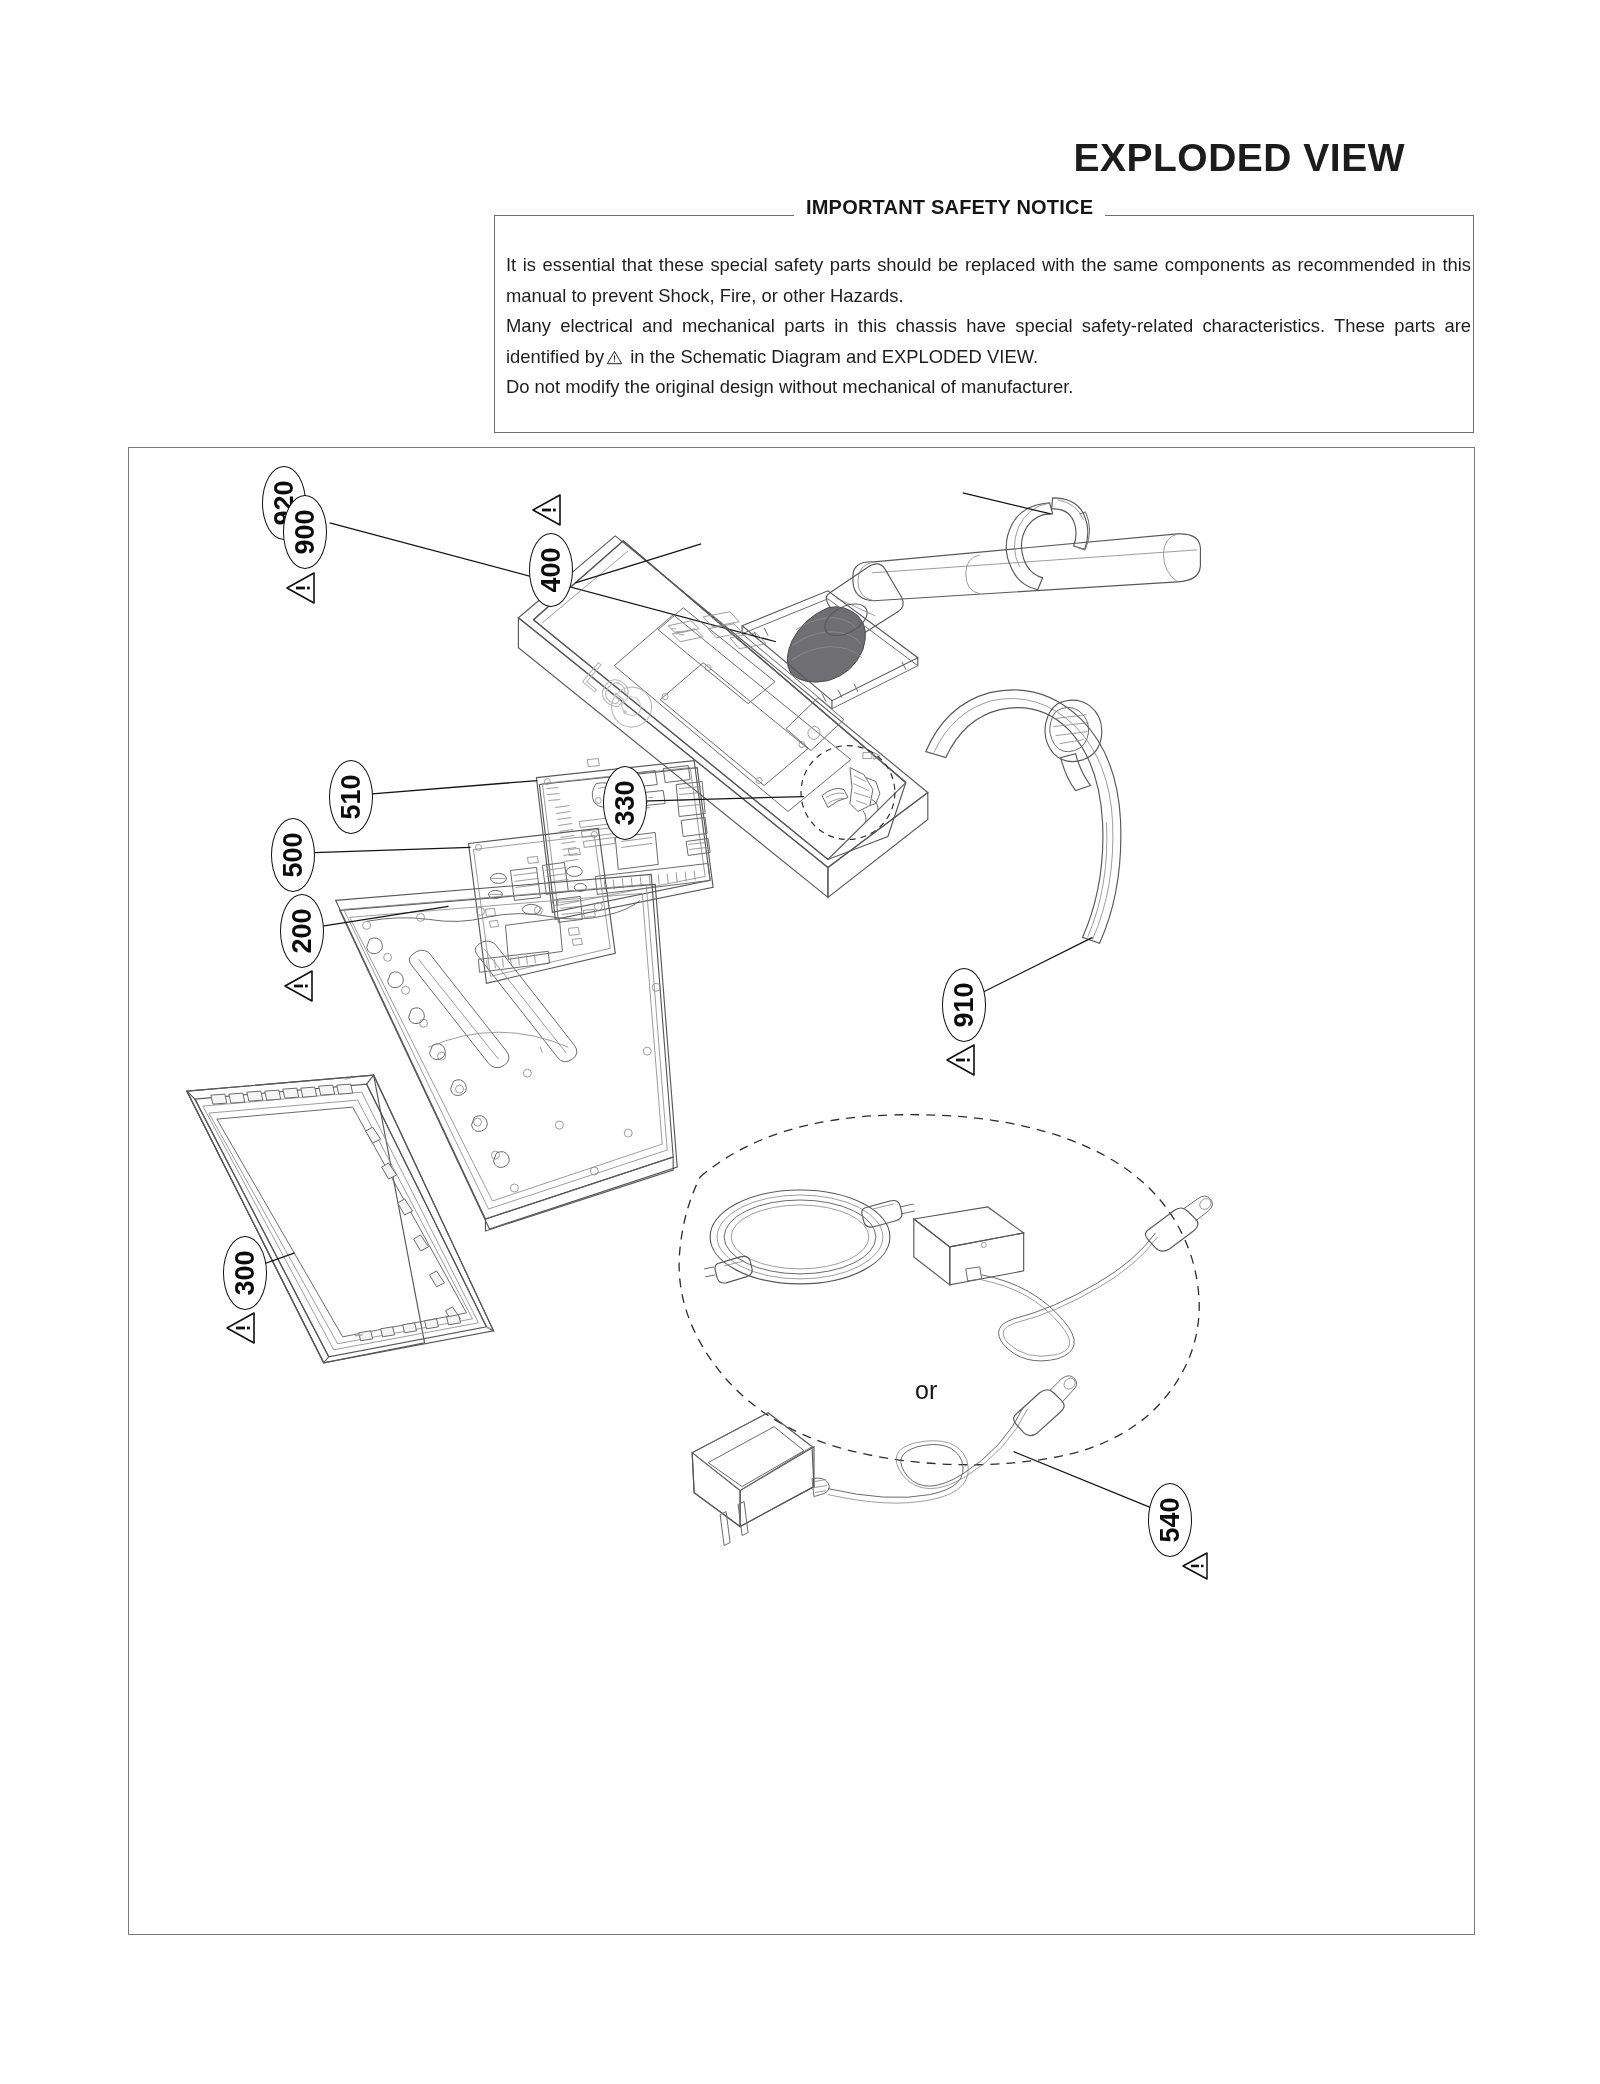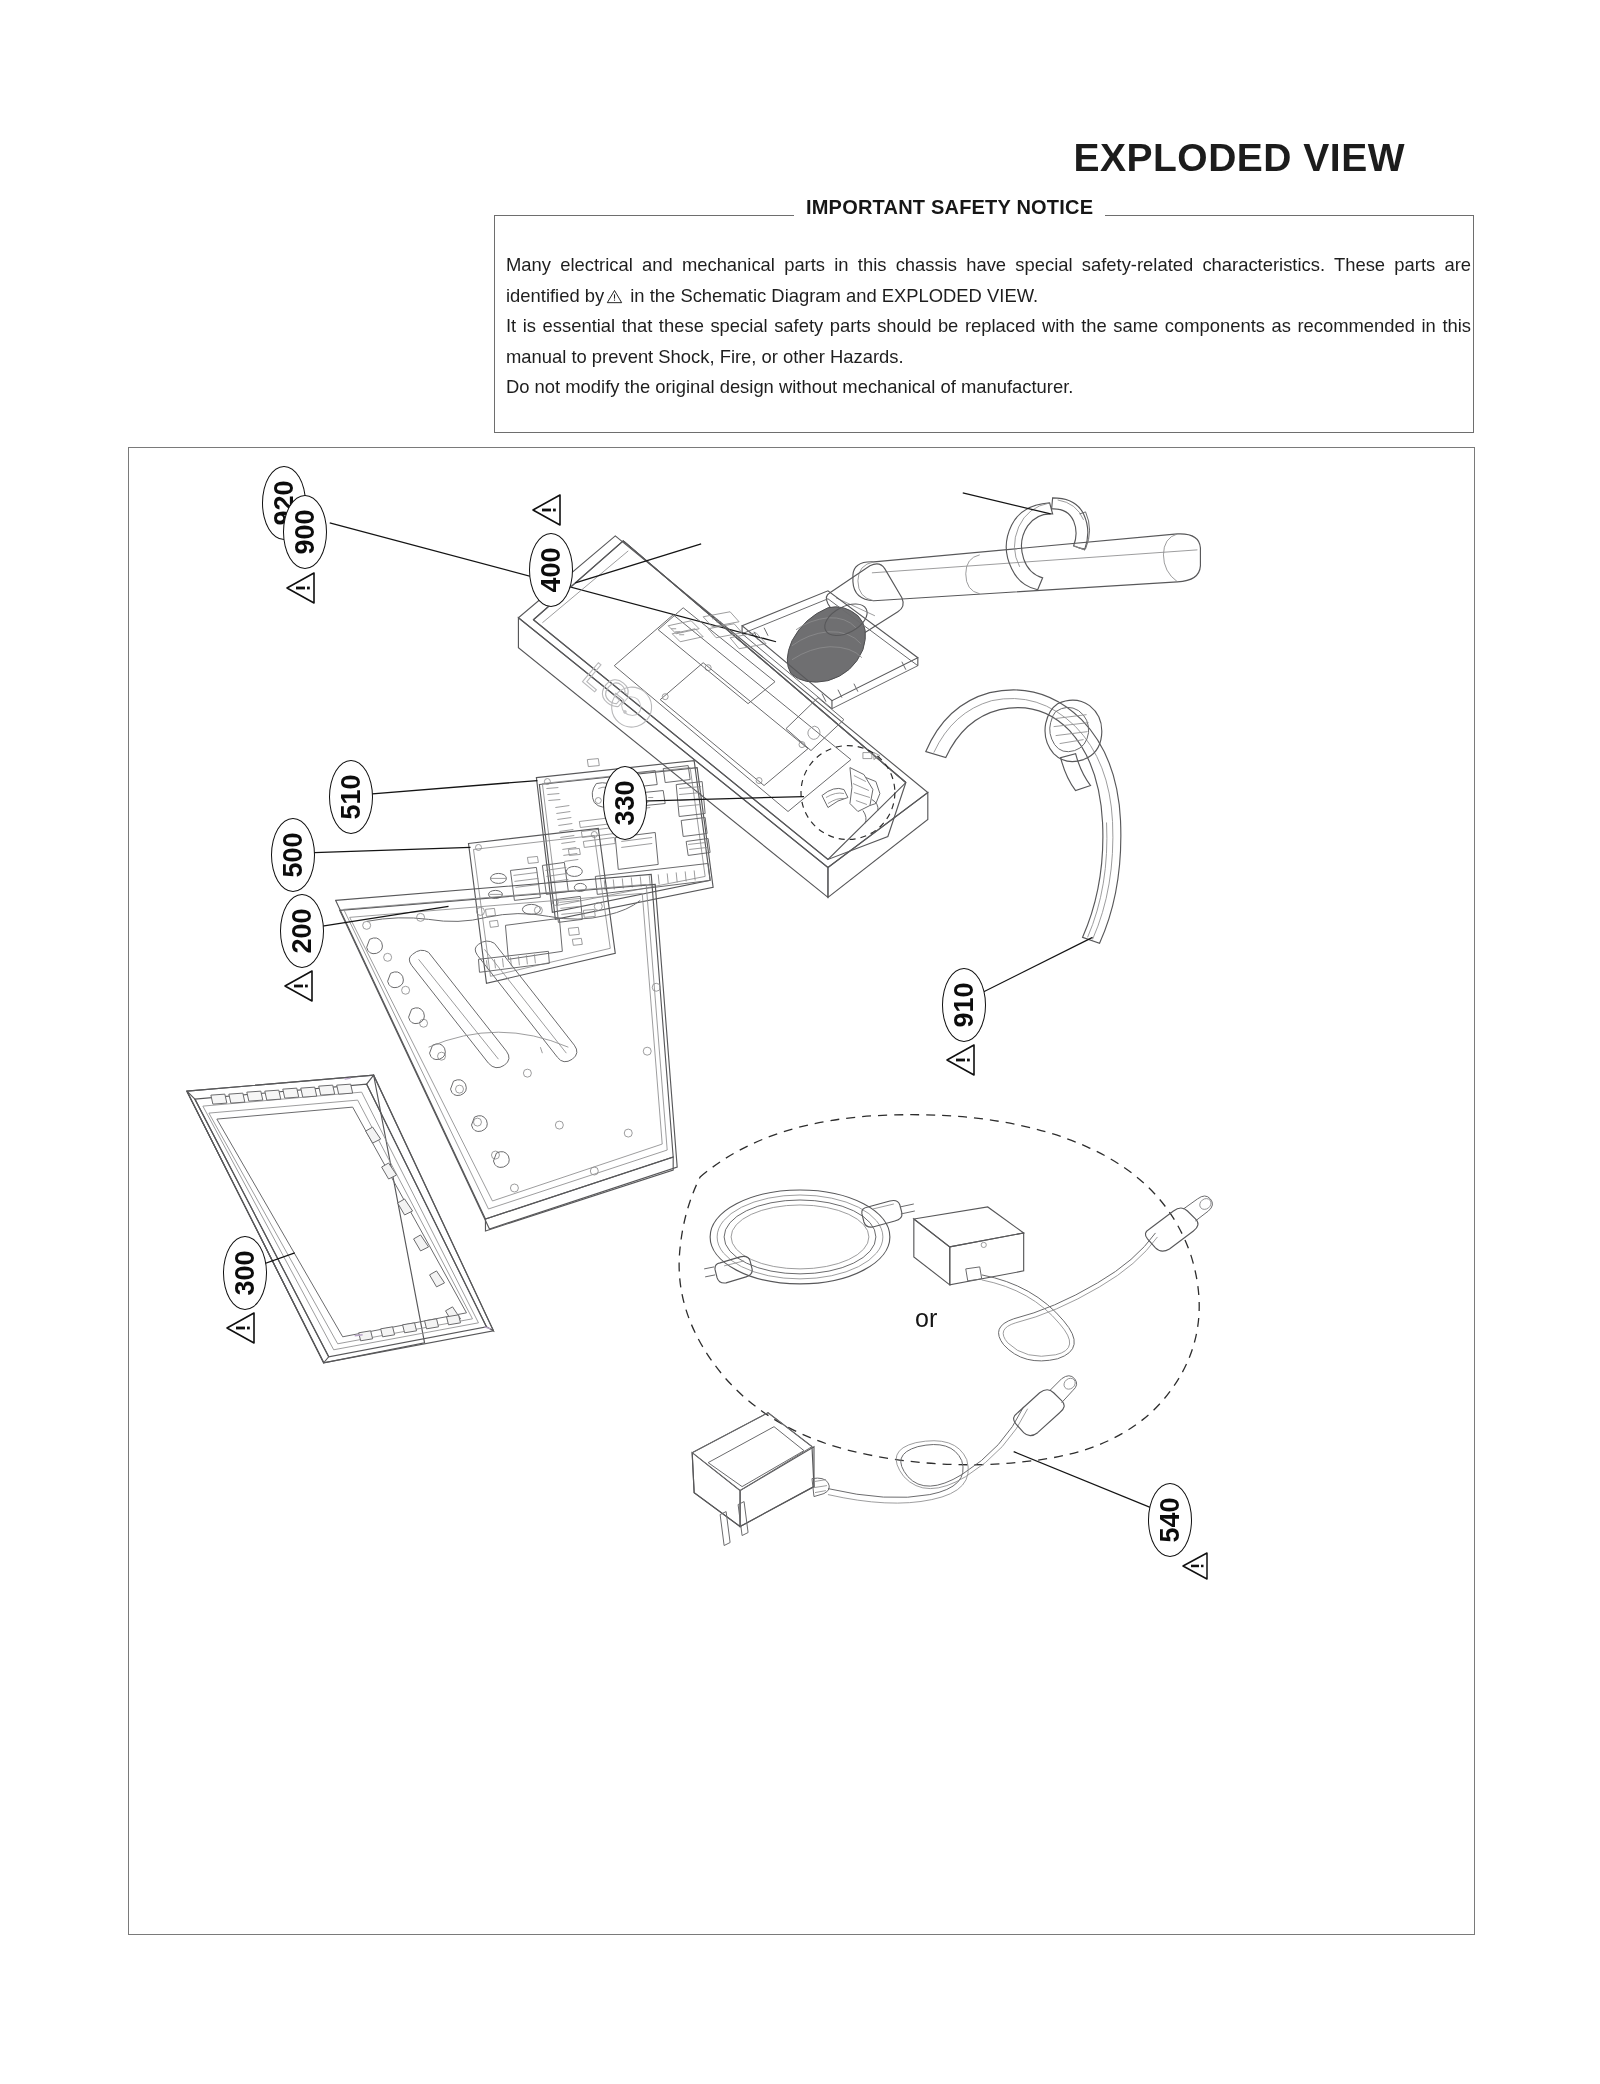--- a/index.html
+++ b/index.html
@@ -157,6 +157,7 @@
 <div class="safety-legend">IMPORTANT SAFETY NOTICE</div>
 
 <div class="safety-body">
+  <p class="just">It is essential that these special safety parts should be replaced with the same components as recommended in this manual to prevent Shock, Fire, or other Hazards.</p>
   <p class="just">
     <span>Many electrical and mechanical parts in this chassis have special safety-related characteristics. These parts are identified by</span><span class="tri-inline"><svg viewBox="0 0 20 18" width="17" height="15">
           <path d="M10 1.8 L18.6 16.4 L1.4 16.4 Z" fill="none" stroke="#1a1a1a" stroke-width="1.15" stroke-linejoin="round"></path>
@@ -164,7 +165,6 @@
           <rect x="9.35" y="12.7" width="1.3" height="1.3" fill="#1a1a1a"></rect>
         </svg></span> <span>in the Schematic Diagram and EXPLODED VIEW.</span>
   </p>
-  <p class="just">It is essential that these special safety parts should be replaced with the same components as recommended in this manual to prevent Shock, Fire, or other Hazards.</p>
   <p>Do not modify the original design without mechanical of manufacturer.</p>
 </div>
 

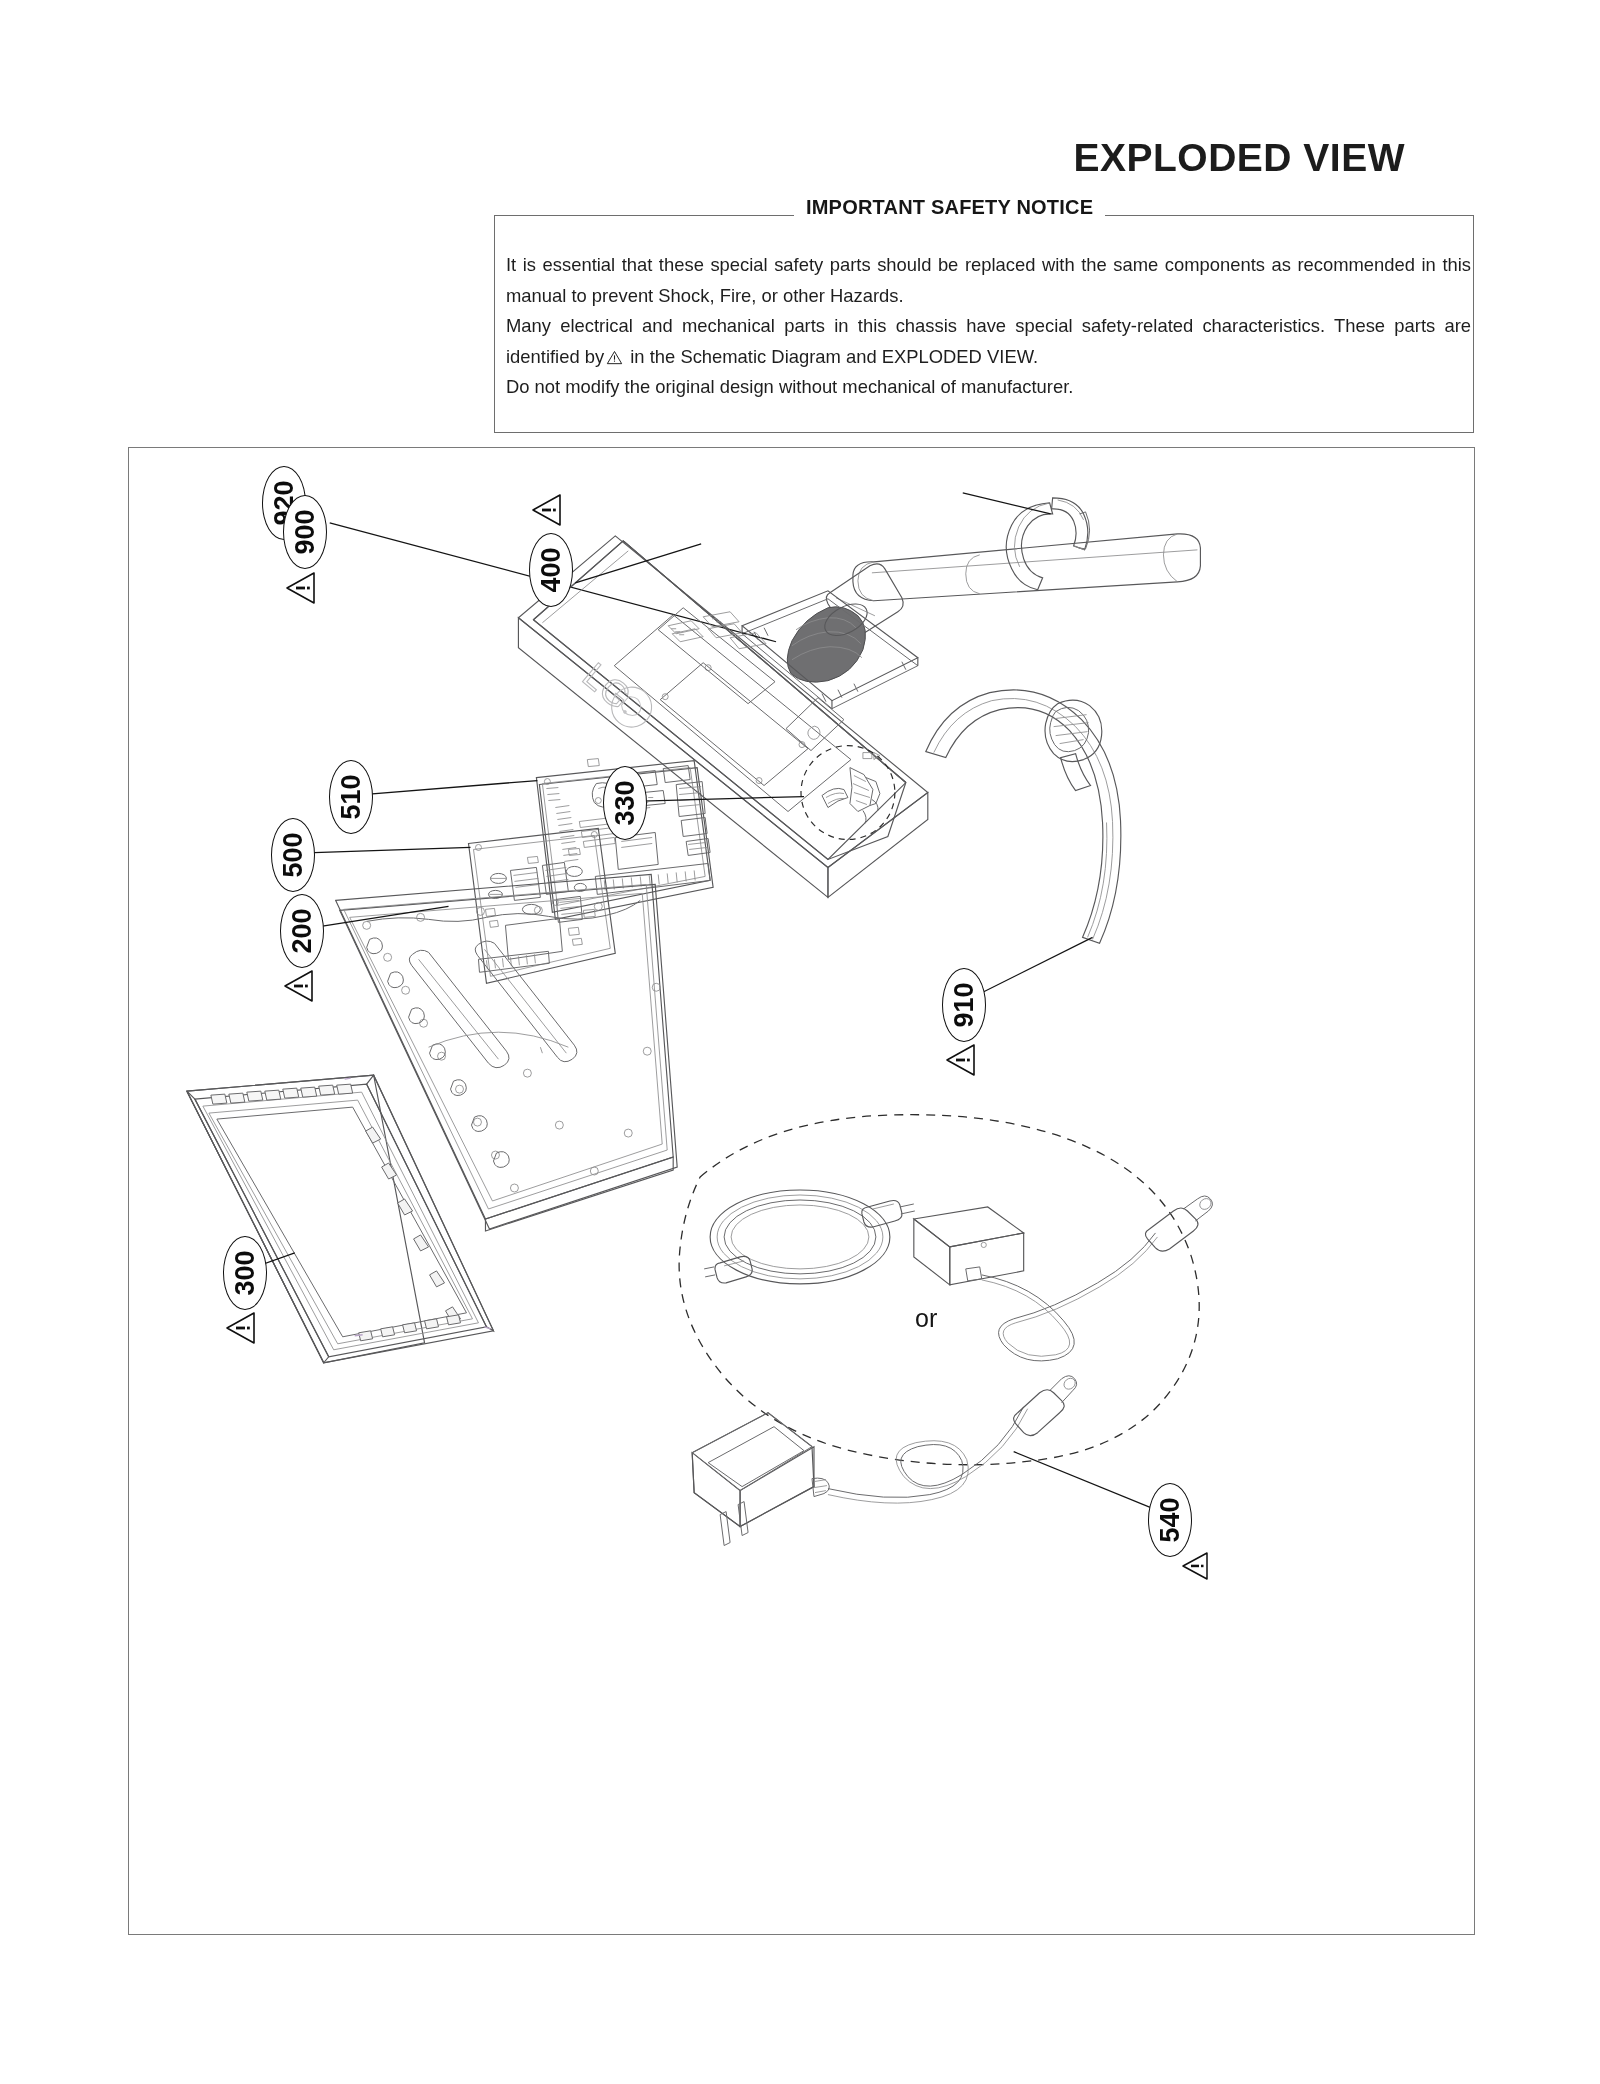--- a/index.html
+++ b/index.html
@@ -634,7 +634,7 @@
       </svg>
   </div>
 
-  <div class="or-label" style="left:786px; top:856px;">or</div>
+  <div class="or-label" style="left:786px; top:928px;">or</div>
 
 </div>
 

